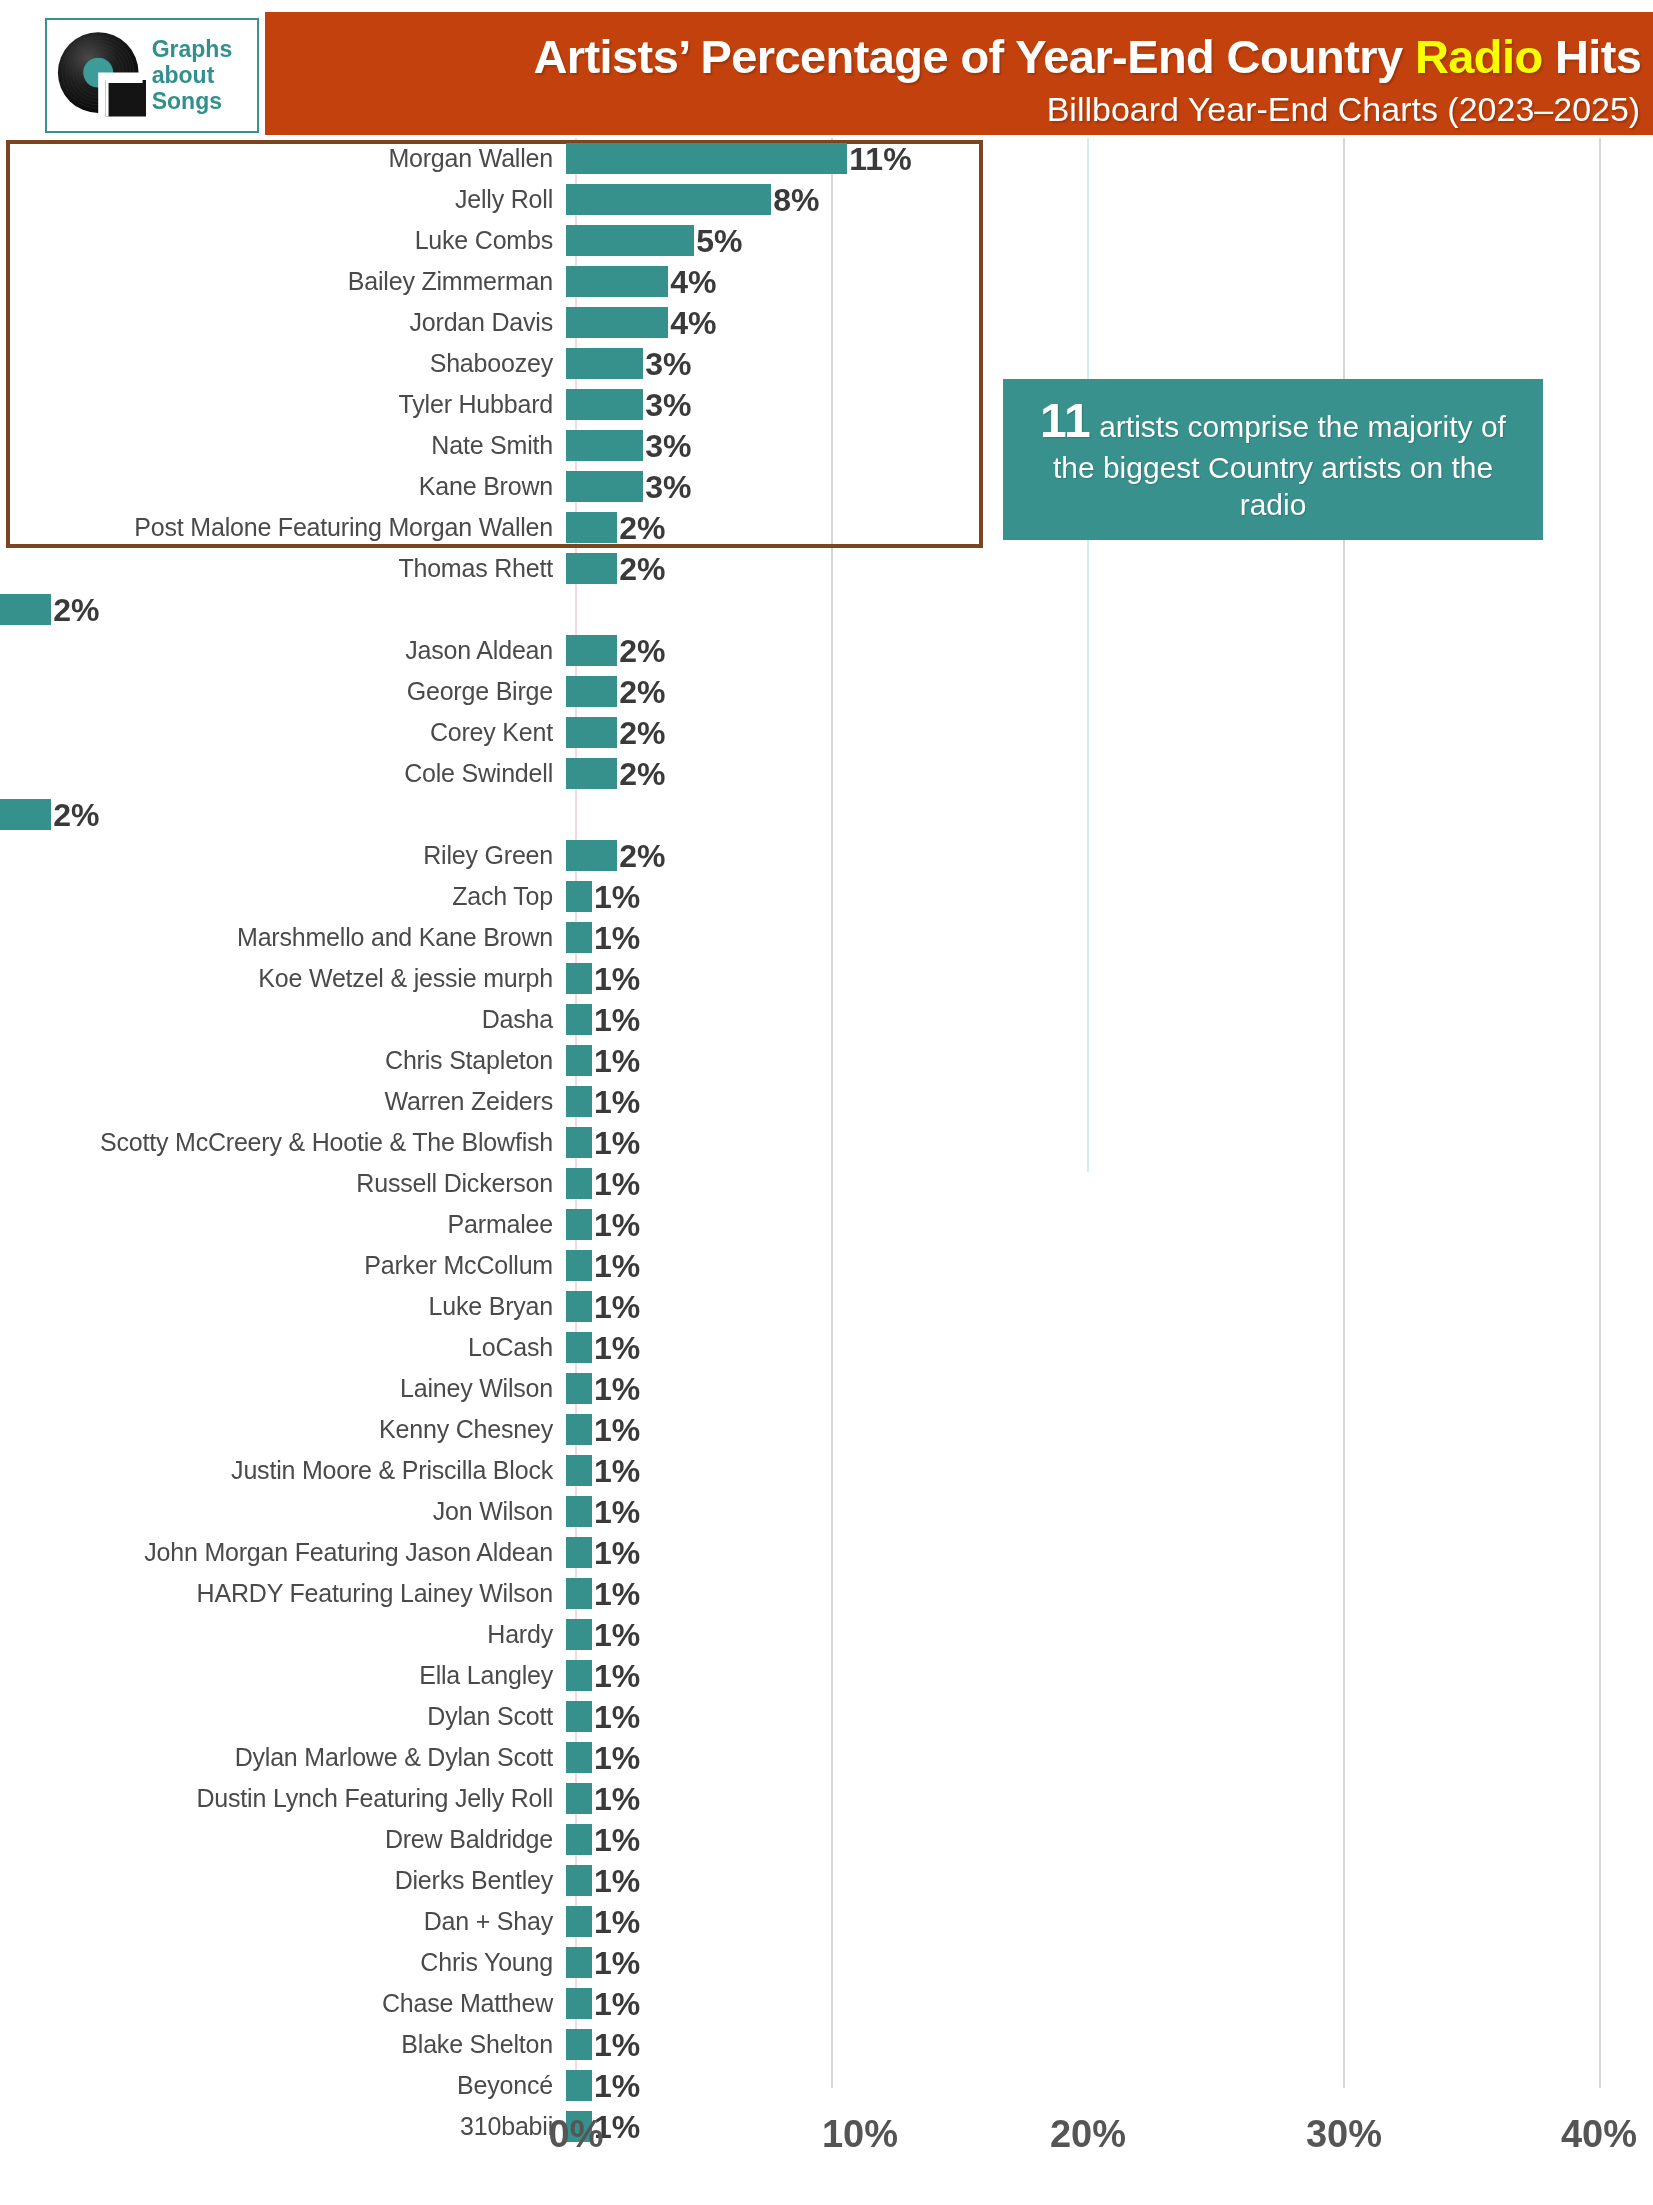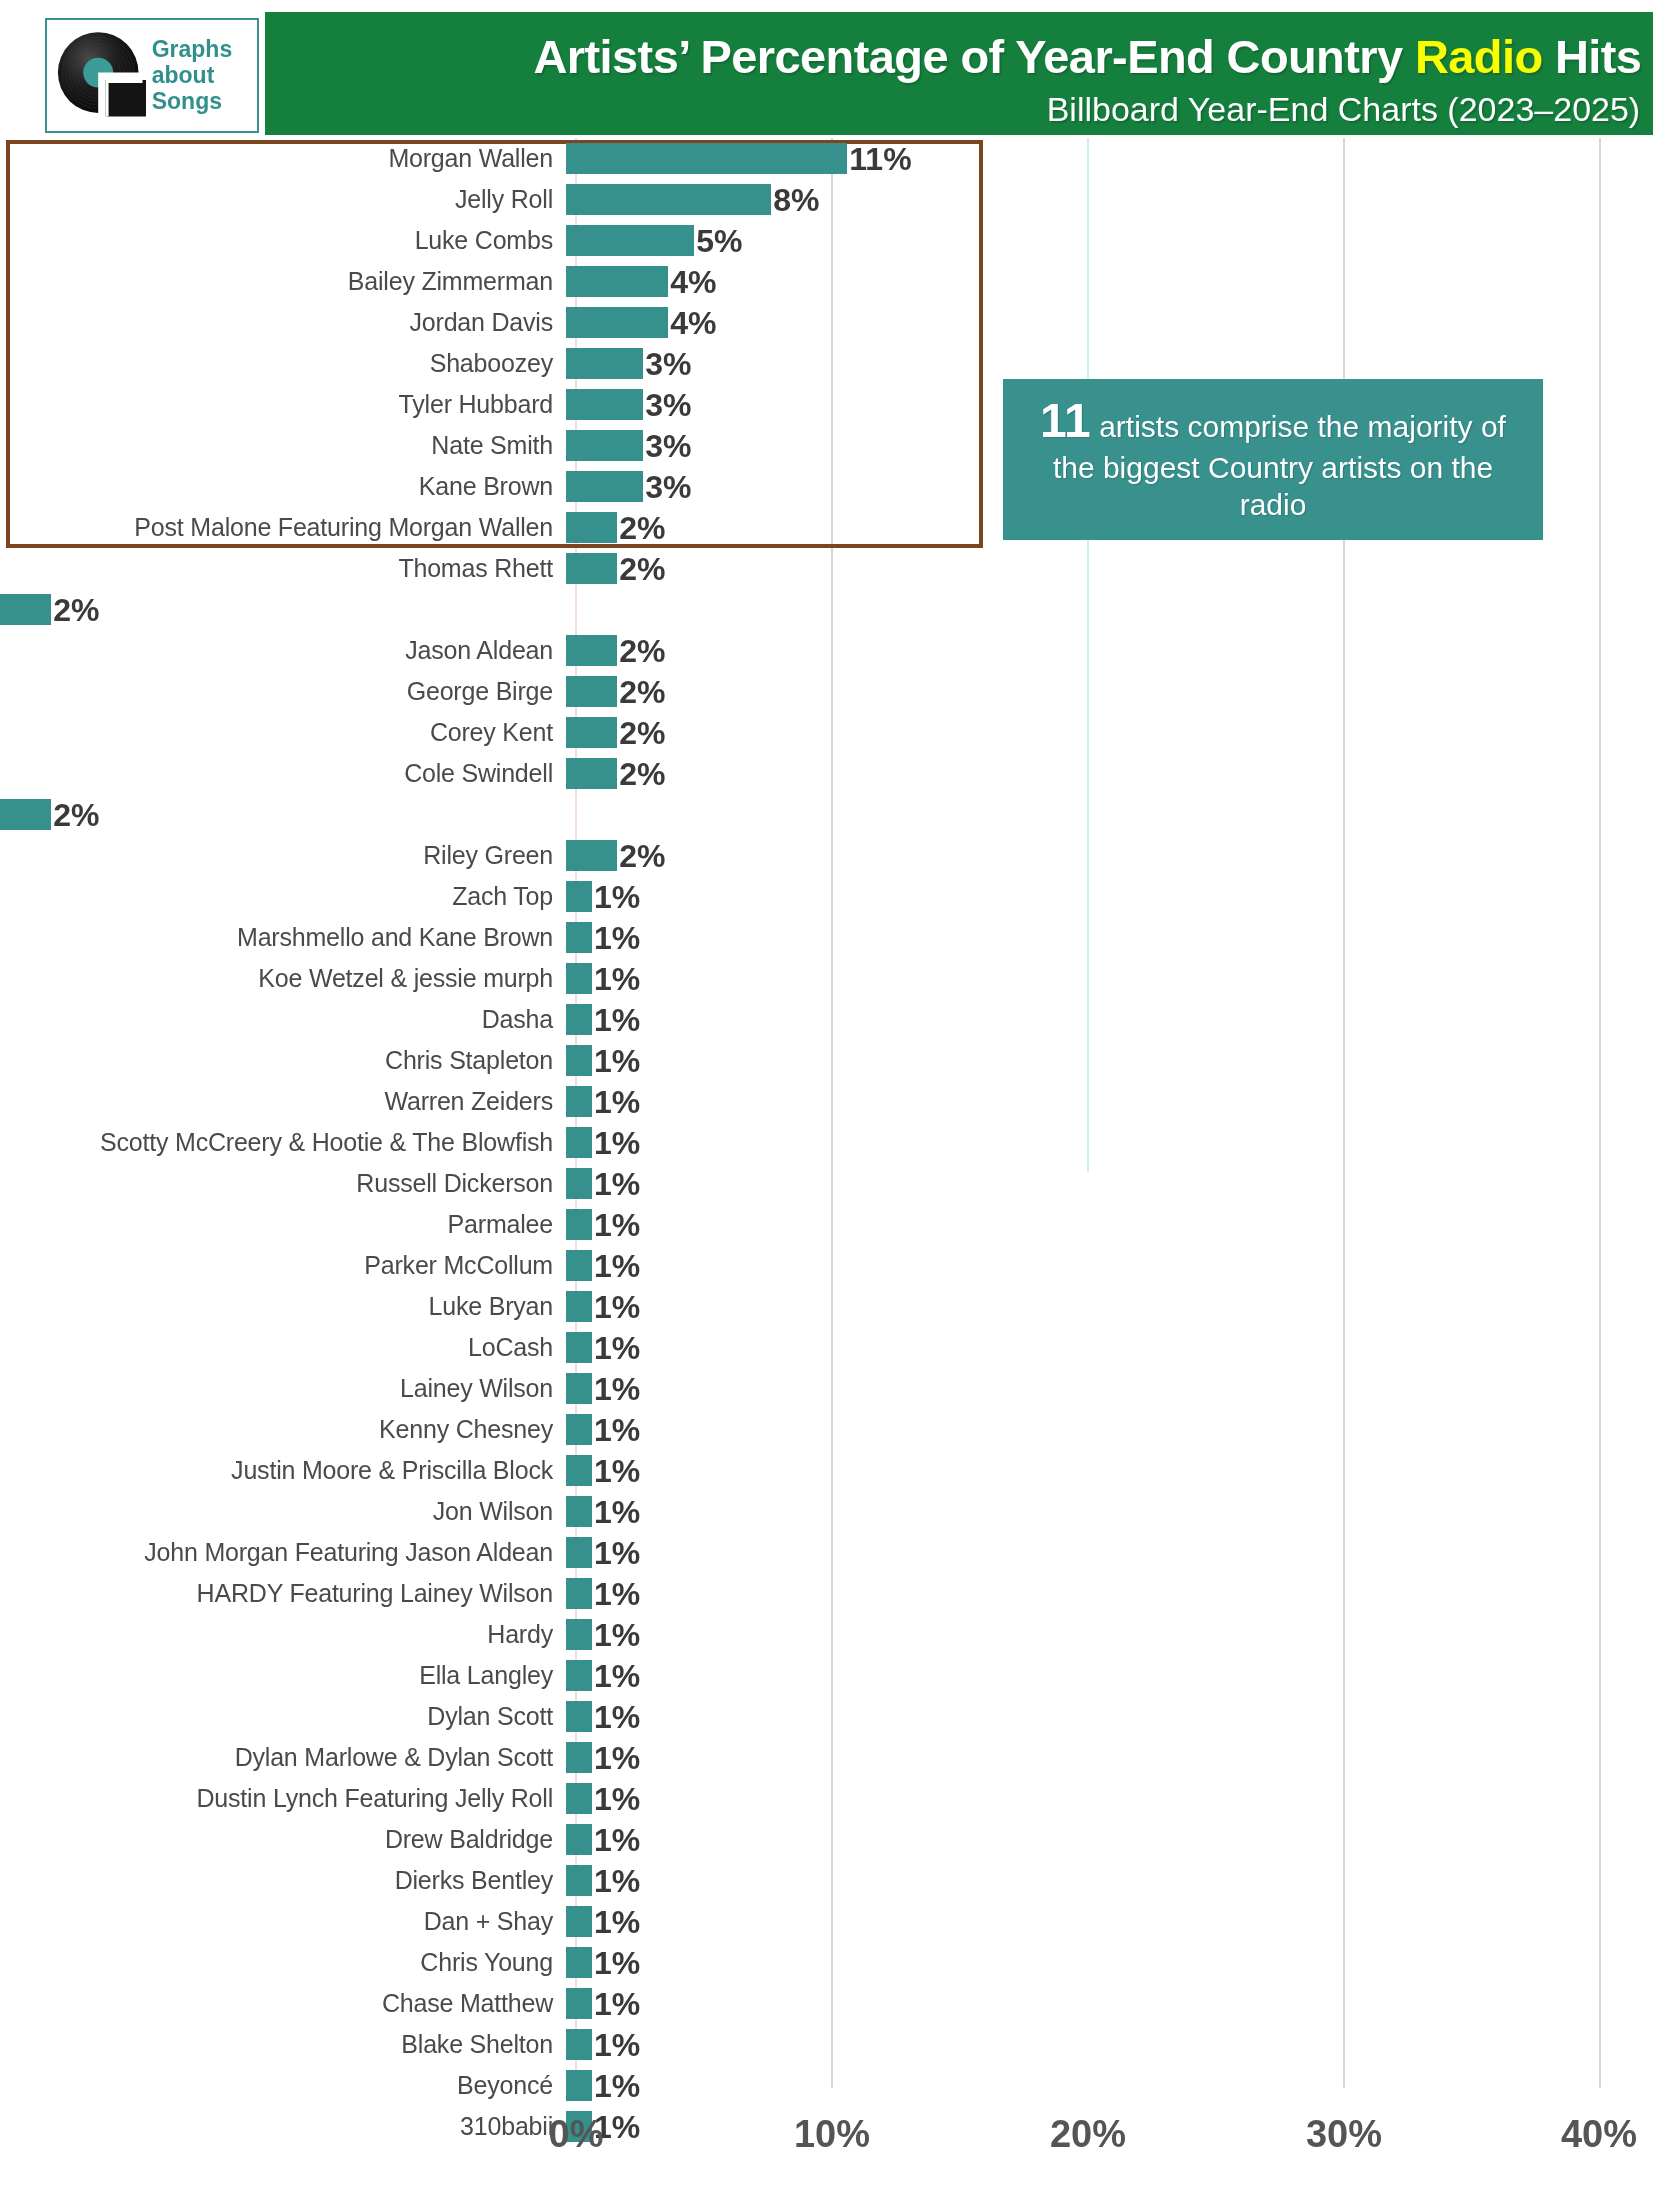--- a/index.html
+++ b/index.html
@@ -26,7 +26,7 @@
     top: 11.5px;
     width: 1389px;
     height: 123px;
-    background: #15803d;
+    background: #c2410c;
   }
 
   .title-line {

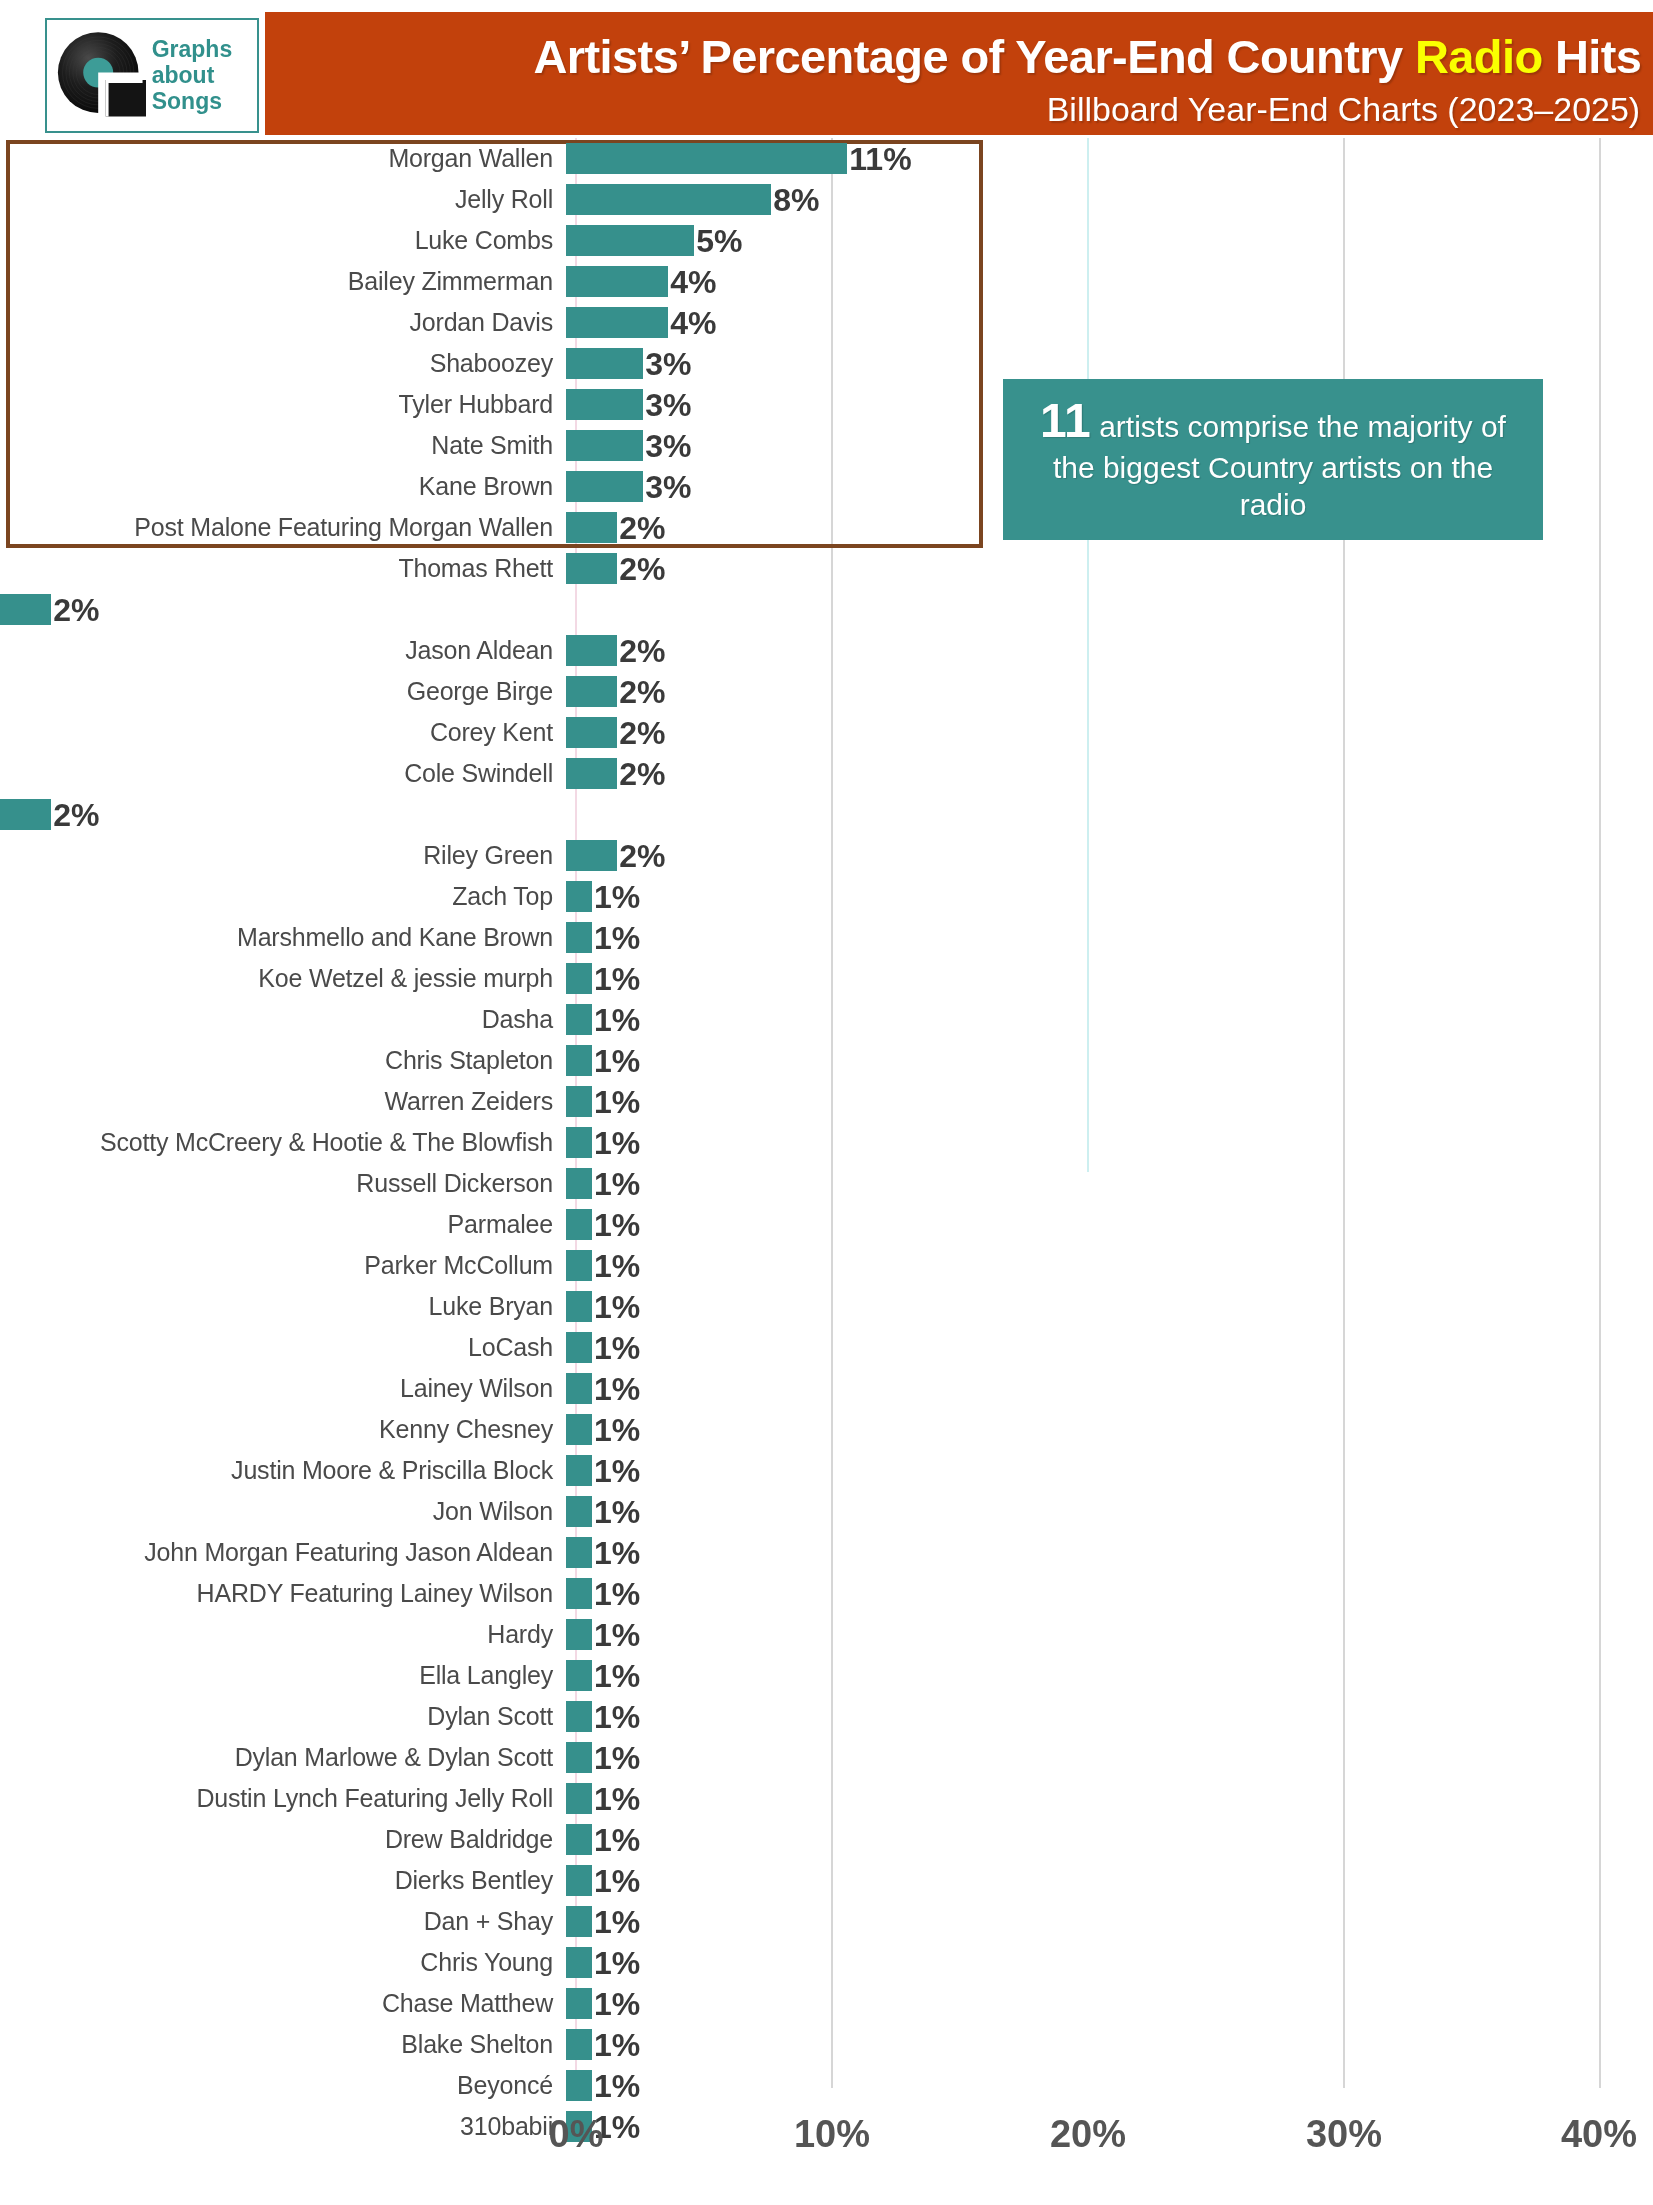--- a/index.html
+++ b/index.html
@@ -595,7 +595,7 @@
 
   <div class="xaxis" id="xaxis">
       <div class="xtick" style="left: 576px;">0%</div>
-      <div class="xtick" style="left: 832px;">10%</div>
+      <div class="xtick" style="left: 860px;">10%</div>
       <div class="xtick" style="left: 1088px;">20%</div>
       <div class="xtick" style="left: 1344px;">30%</div>
       <div class="xtick" style="left: 1599px;">40%</div>

